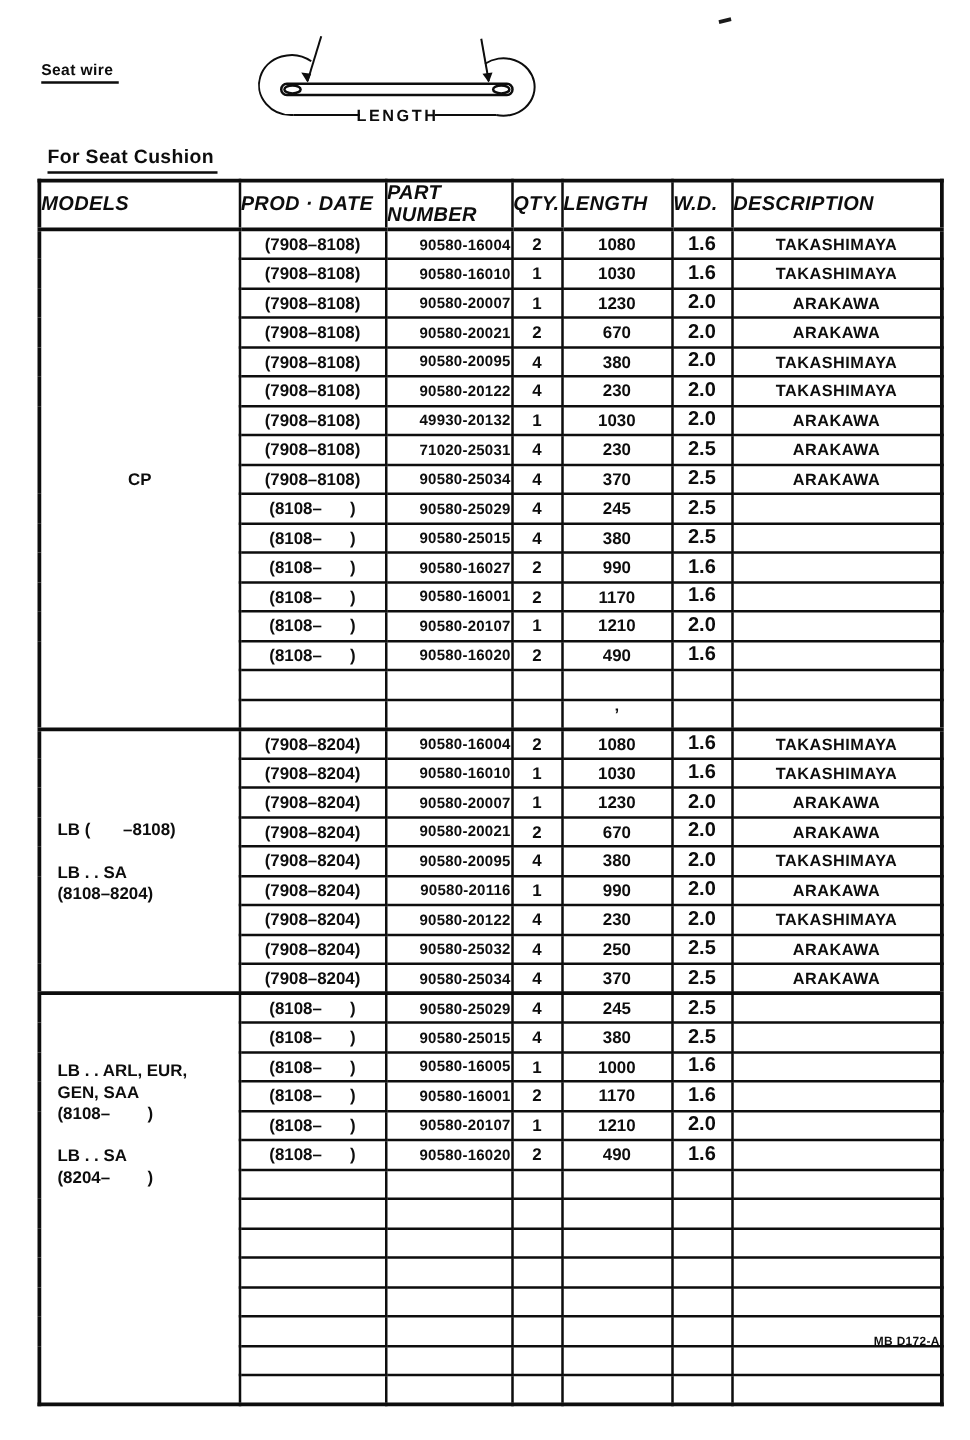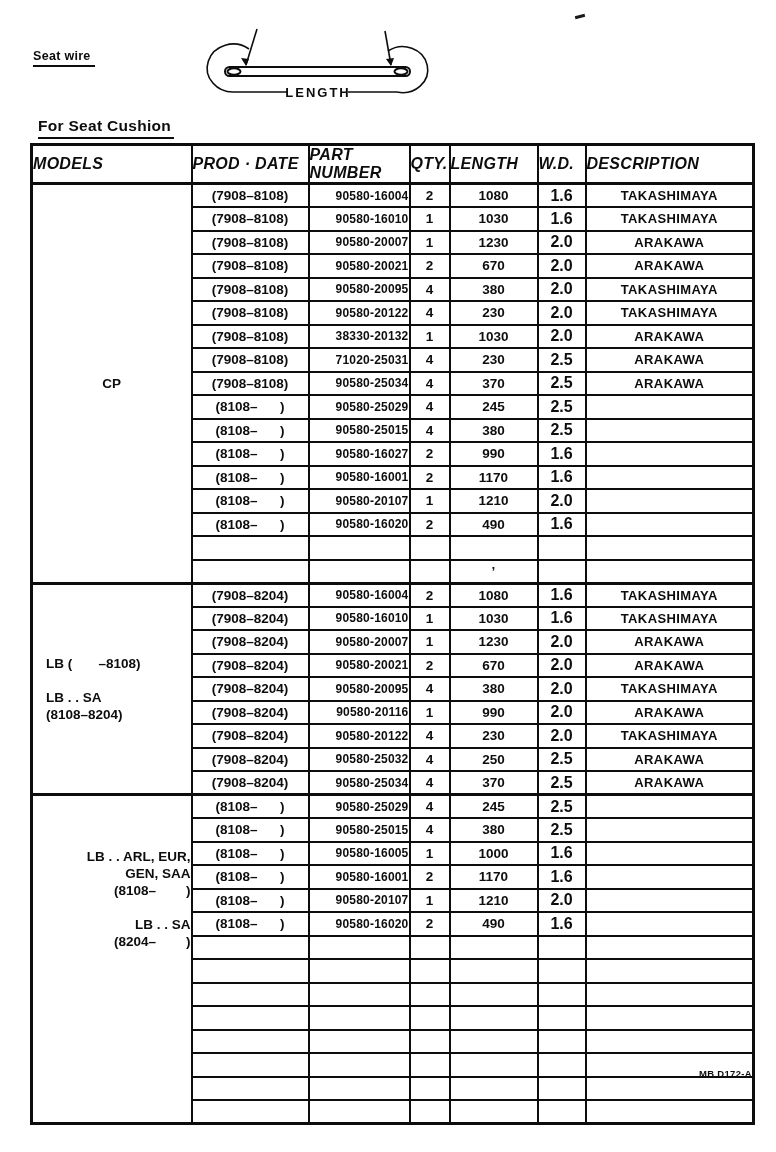--- a/index.html
+++ b/index.html
@@ -159,7 +159,7 @@
       </tr>
       <tr>
         <td class="c0">(7908–8108)</td>
-        <td class="c1">38330-20132</td>
+        <td class="c1">49930-20132</td>
         <td class="c2">1</td>
         <td class="c3">1030</td>
         <td class="c4">2.0</td>

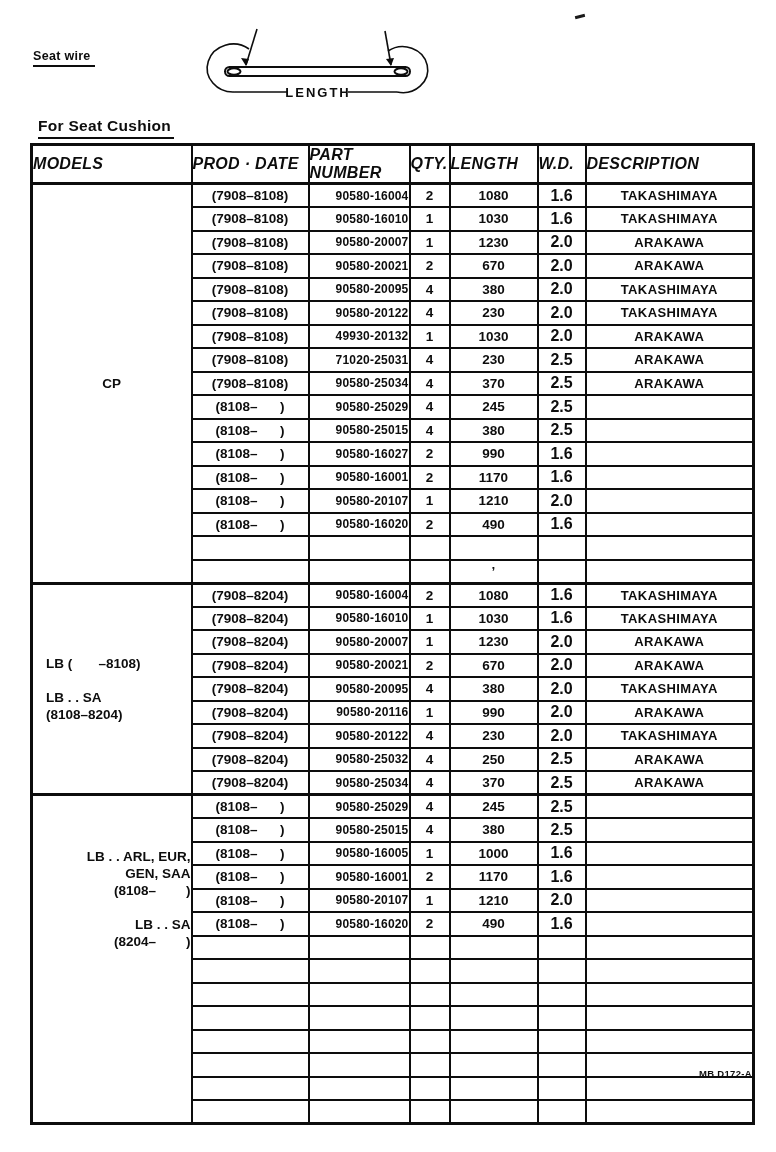--- a/index.html
+++ b/index.html
@@ -45,7 +45,7 @@
   td.models{font-size:13.5px;font-weight:bold;white-space:pre;line-height:17px;}
   tbody.sec-0 td.models{text-align:center;vertical-align:middle;}
   tbody.sec-1 td.models{text-align:left;padding-left:13px;vertical-align:middle;margin-top:48px;}
-  tbody.sec-2 td.models{text-align:right;padding-left:13px;vertical-align:top;padding-top:52px;box-sizing:border-box;}
+  tbody.sec-2 td.models{text-align:left;padding-left:13px;vertical-align:top;padding-top:52px;box-sizing:border-box;}
   .doc-code{
     position:absolute;left:699px;top:1068px;font-size:9.5px;font-weight:bold;letter-spacing:.3px;
   }

